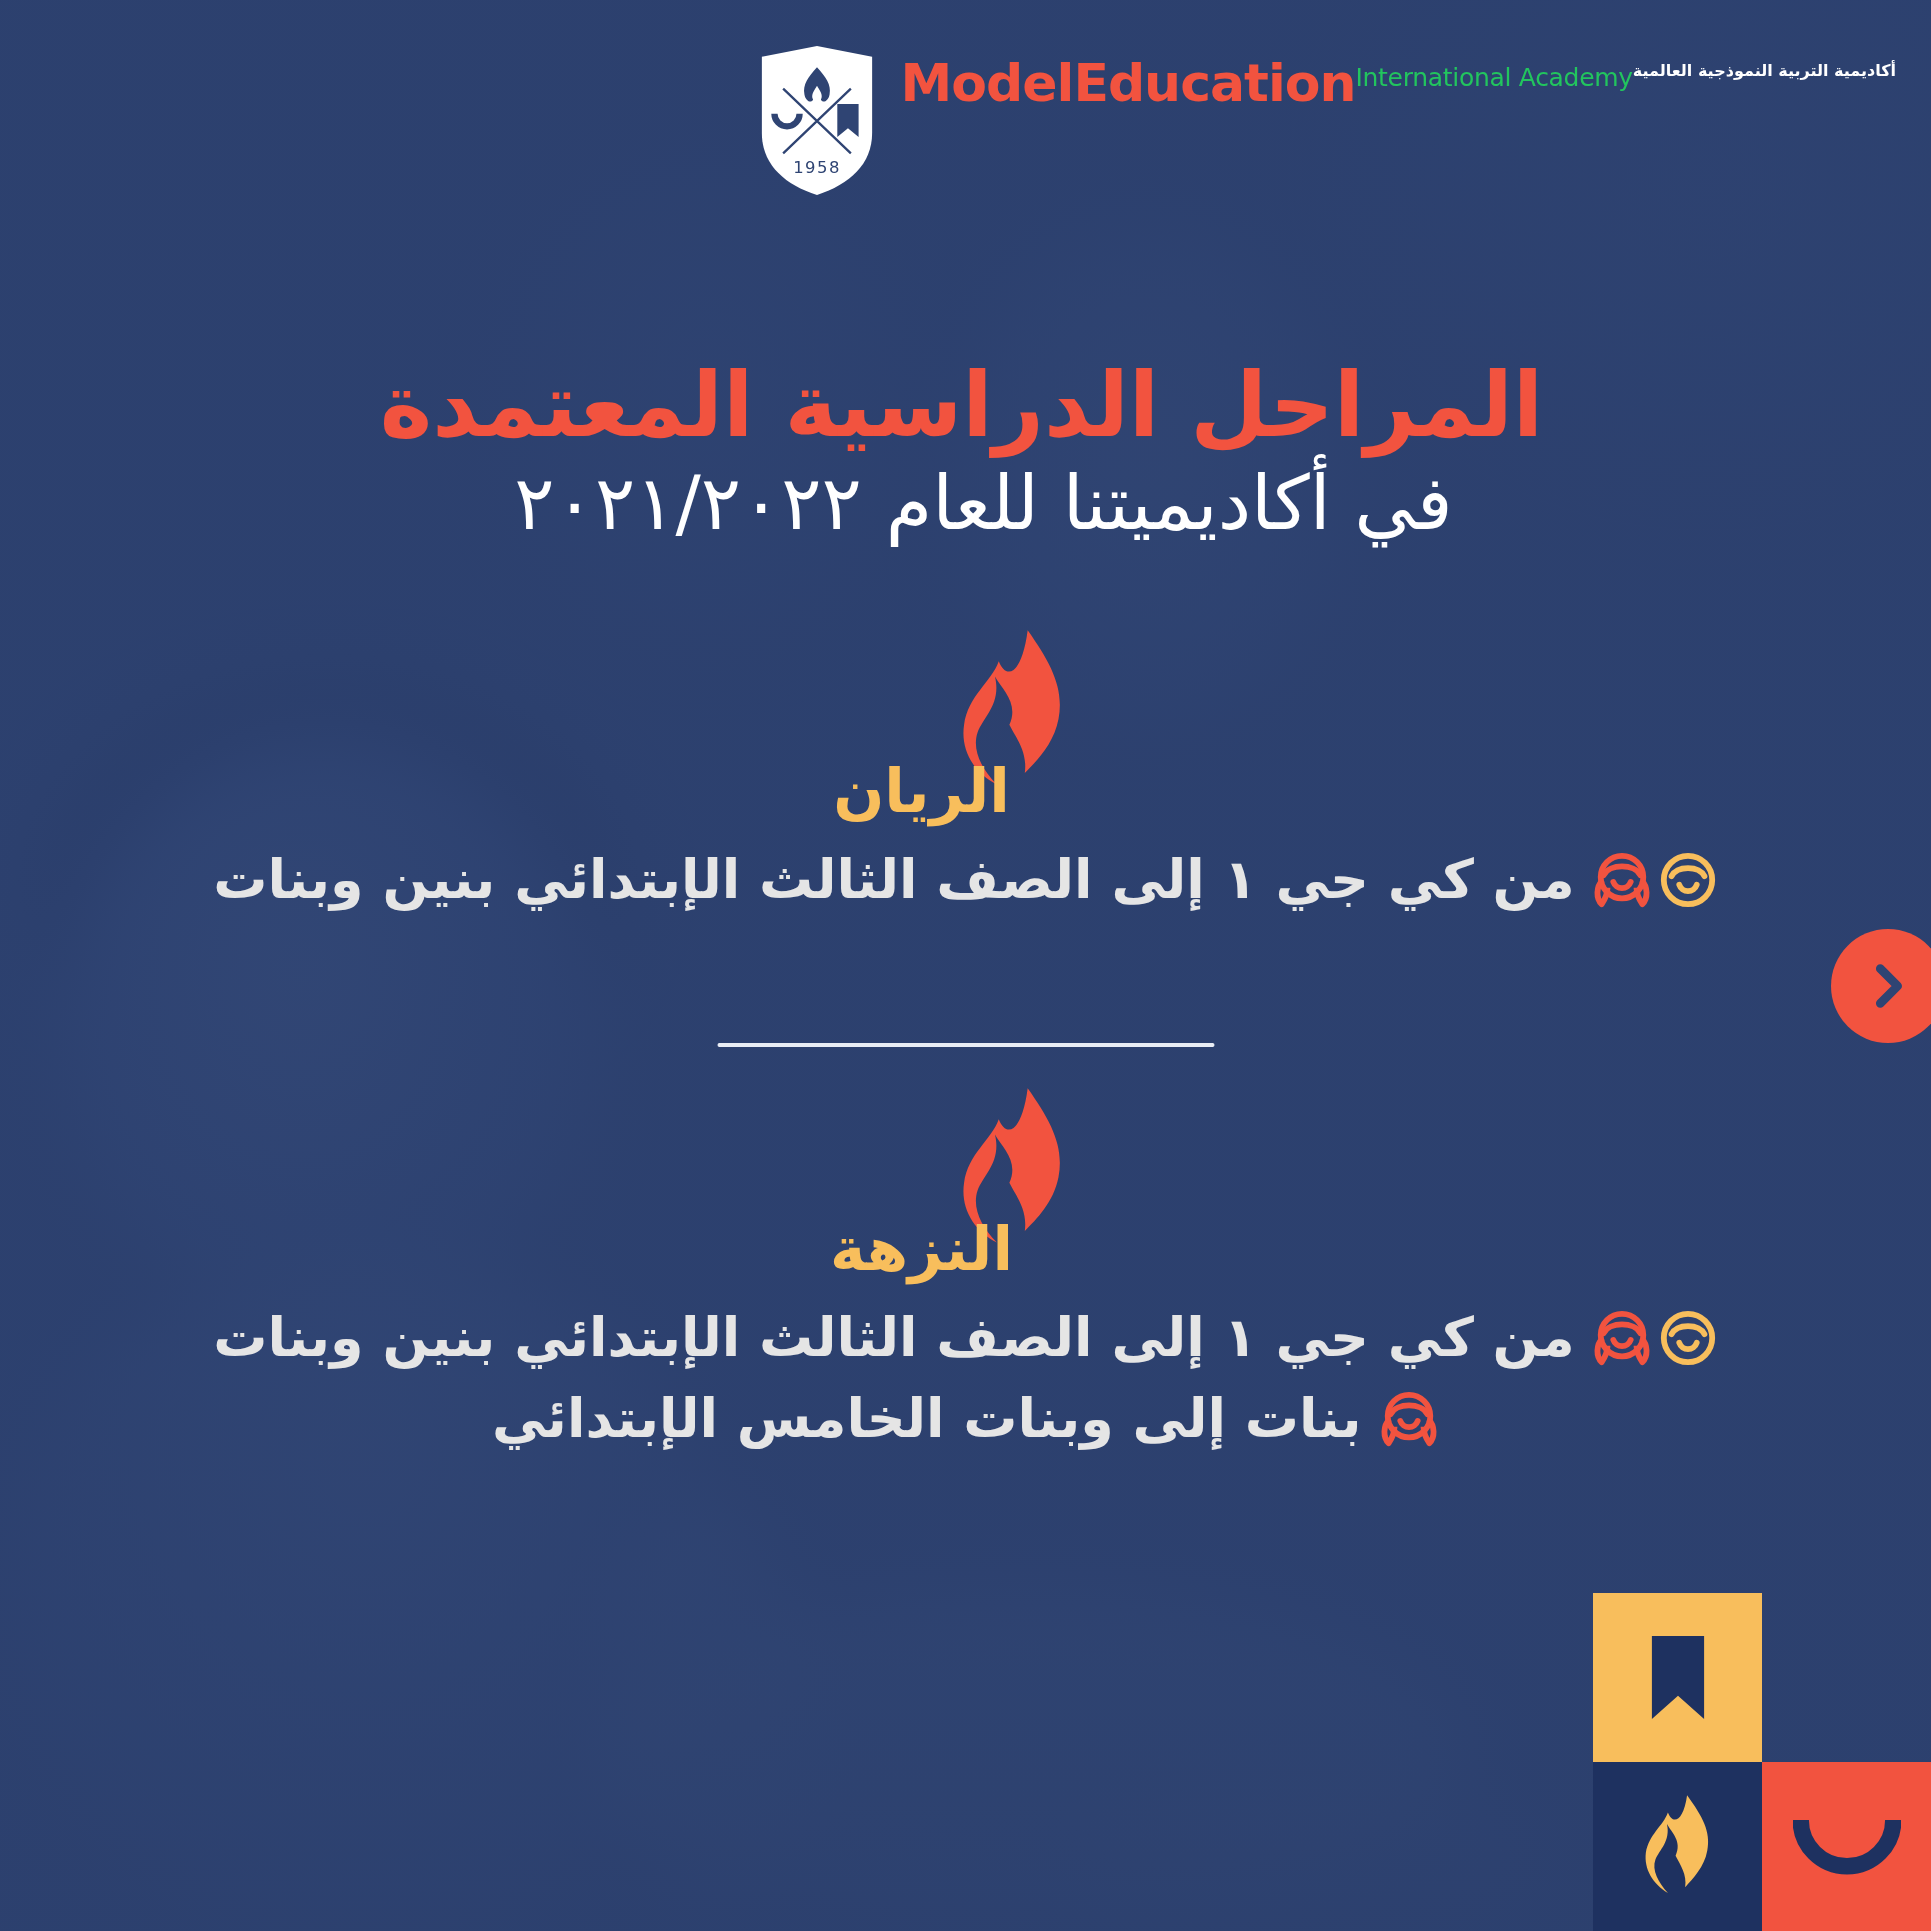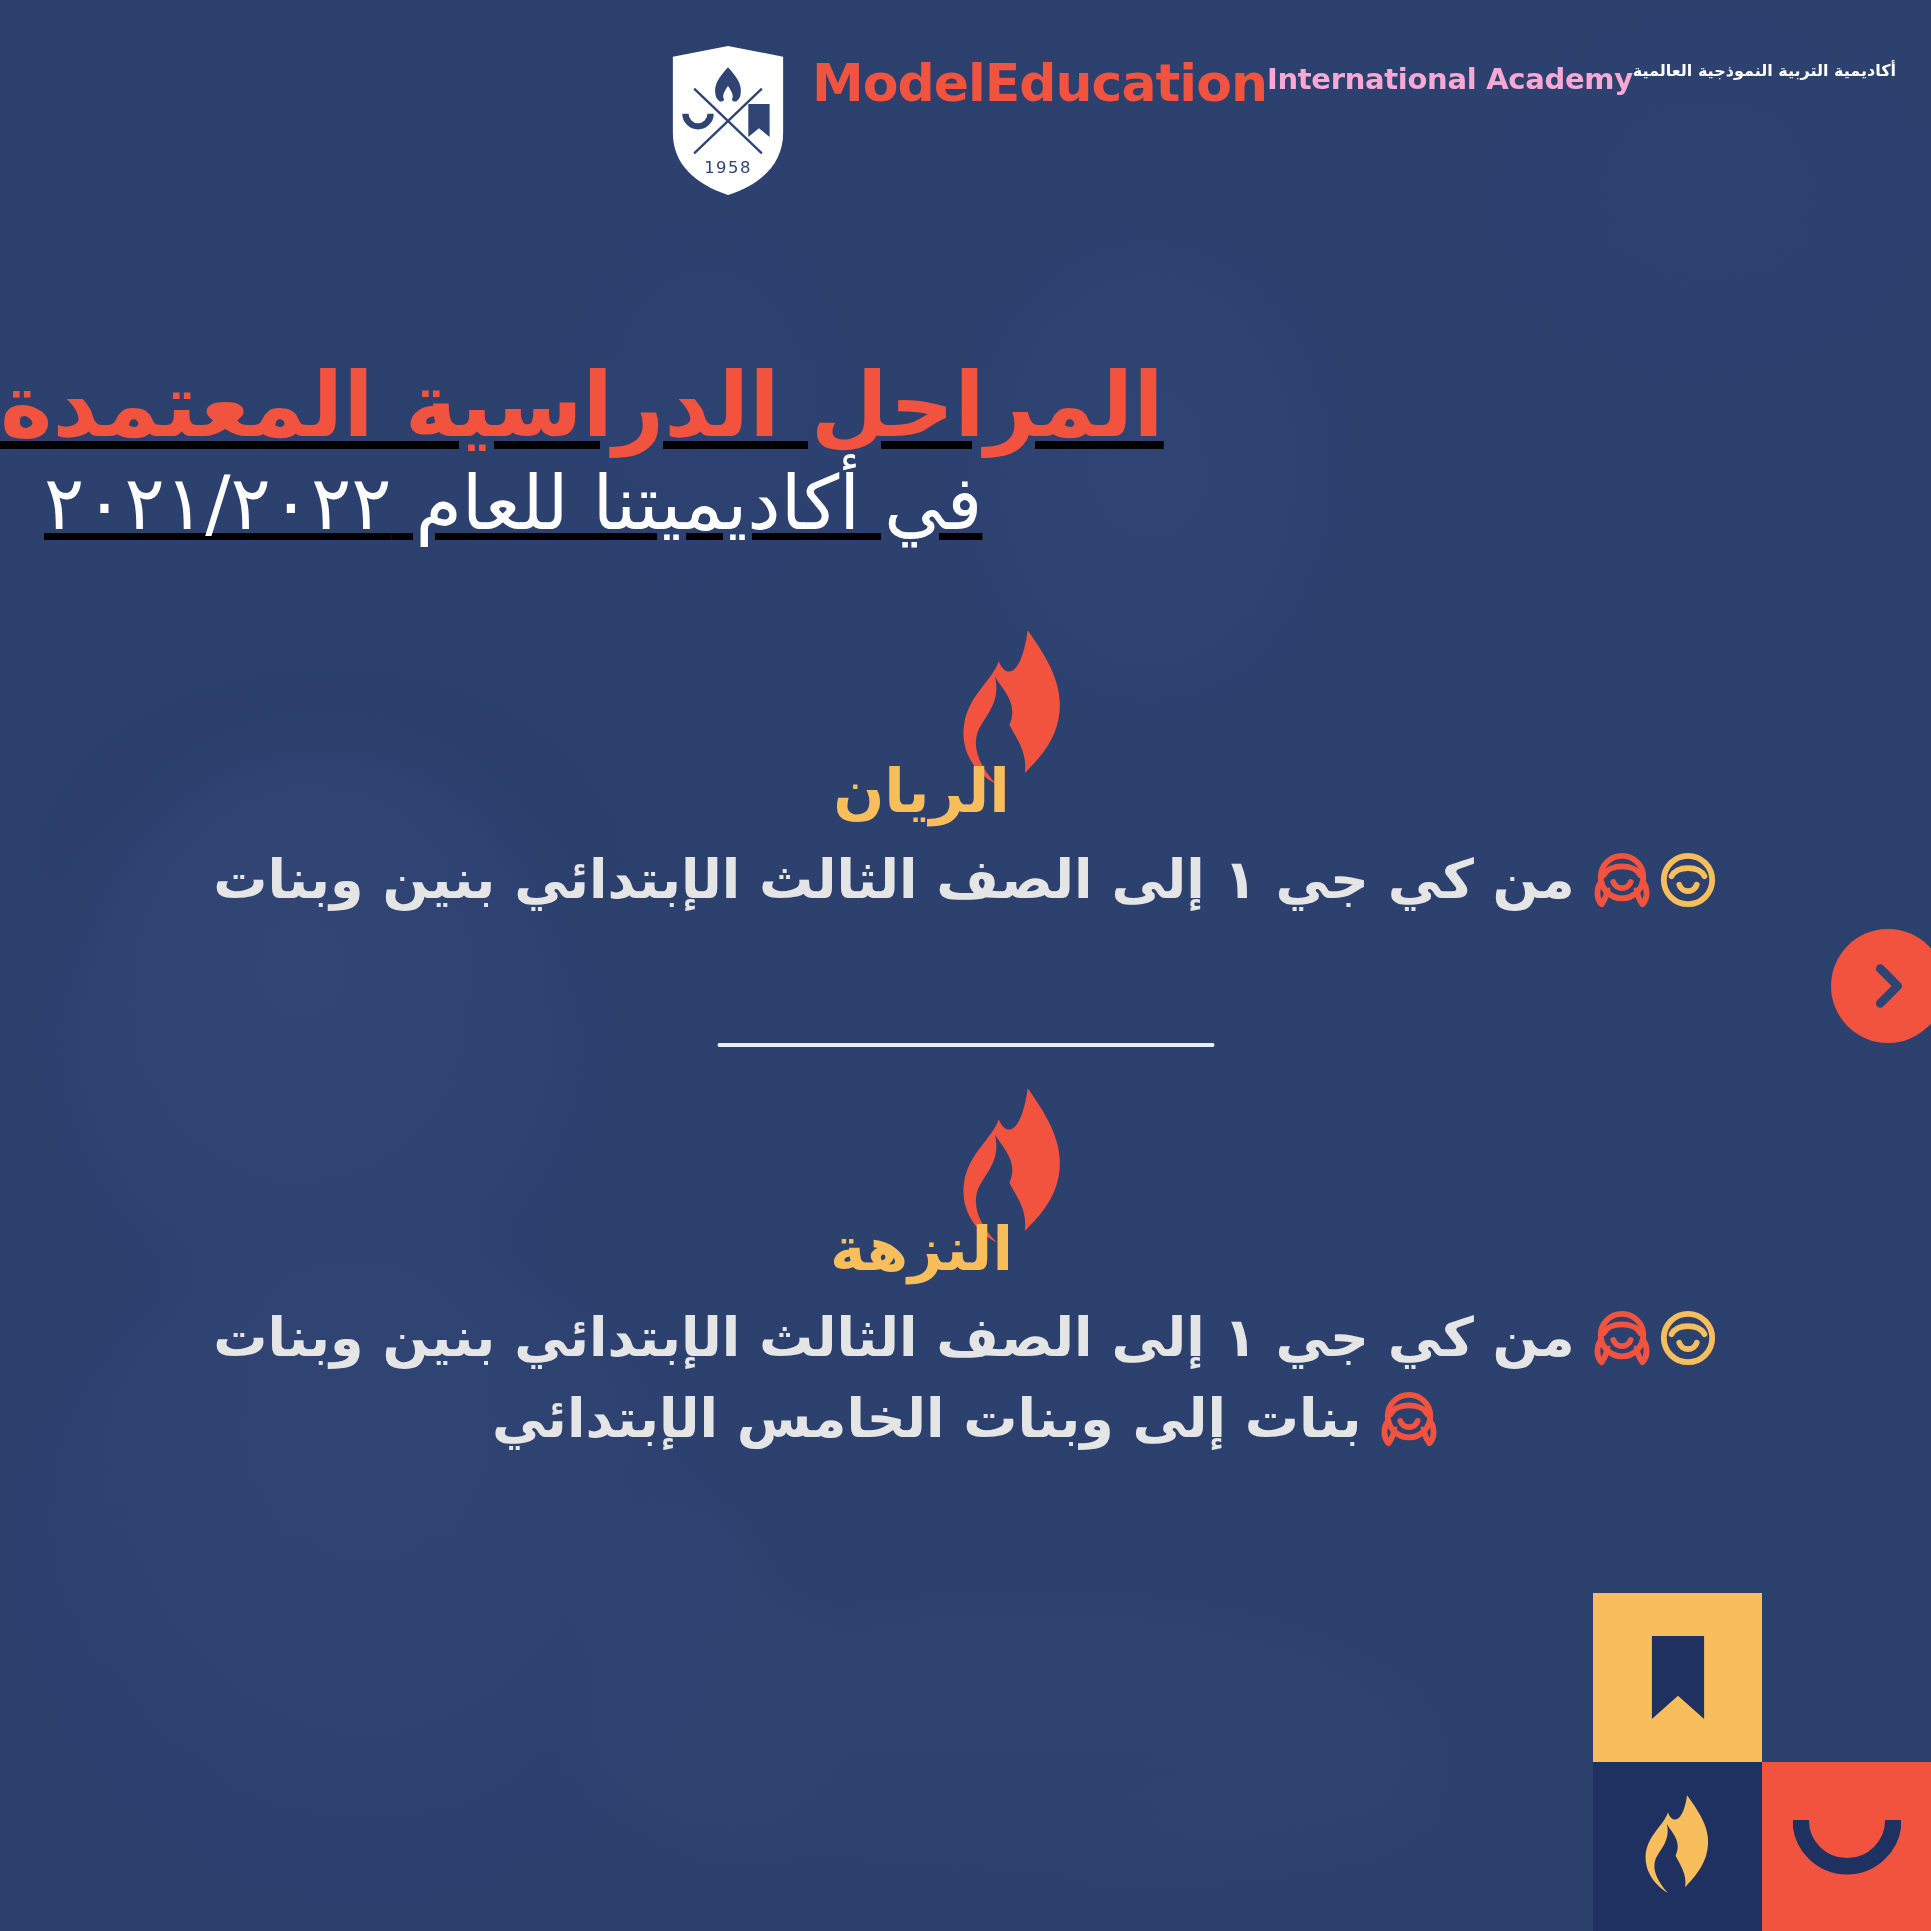--- a/index.html
+++ b/index.html
@@ -113,9 +113,9 @@
     line-height:.95;
   }
   .logo-intl{
-    color:#f9a8d4;
-    font-weight:bold;
-    font-size:29px;
+    color:#22c55e;
+    font-weight:normal;
+    font-size:25px;
     letter-spacing:-0.3px;
     margin-top:5.8px;
   }

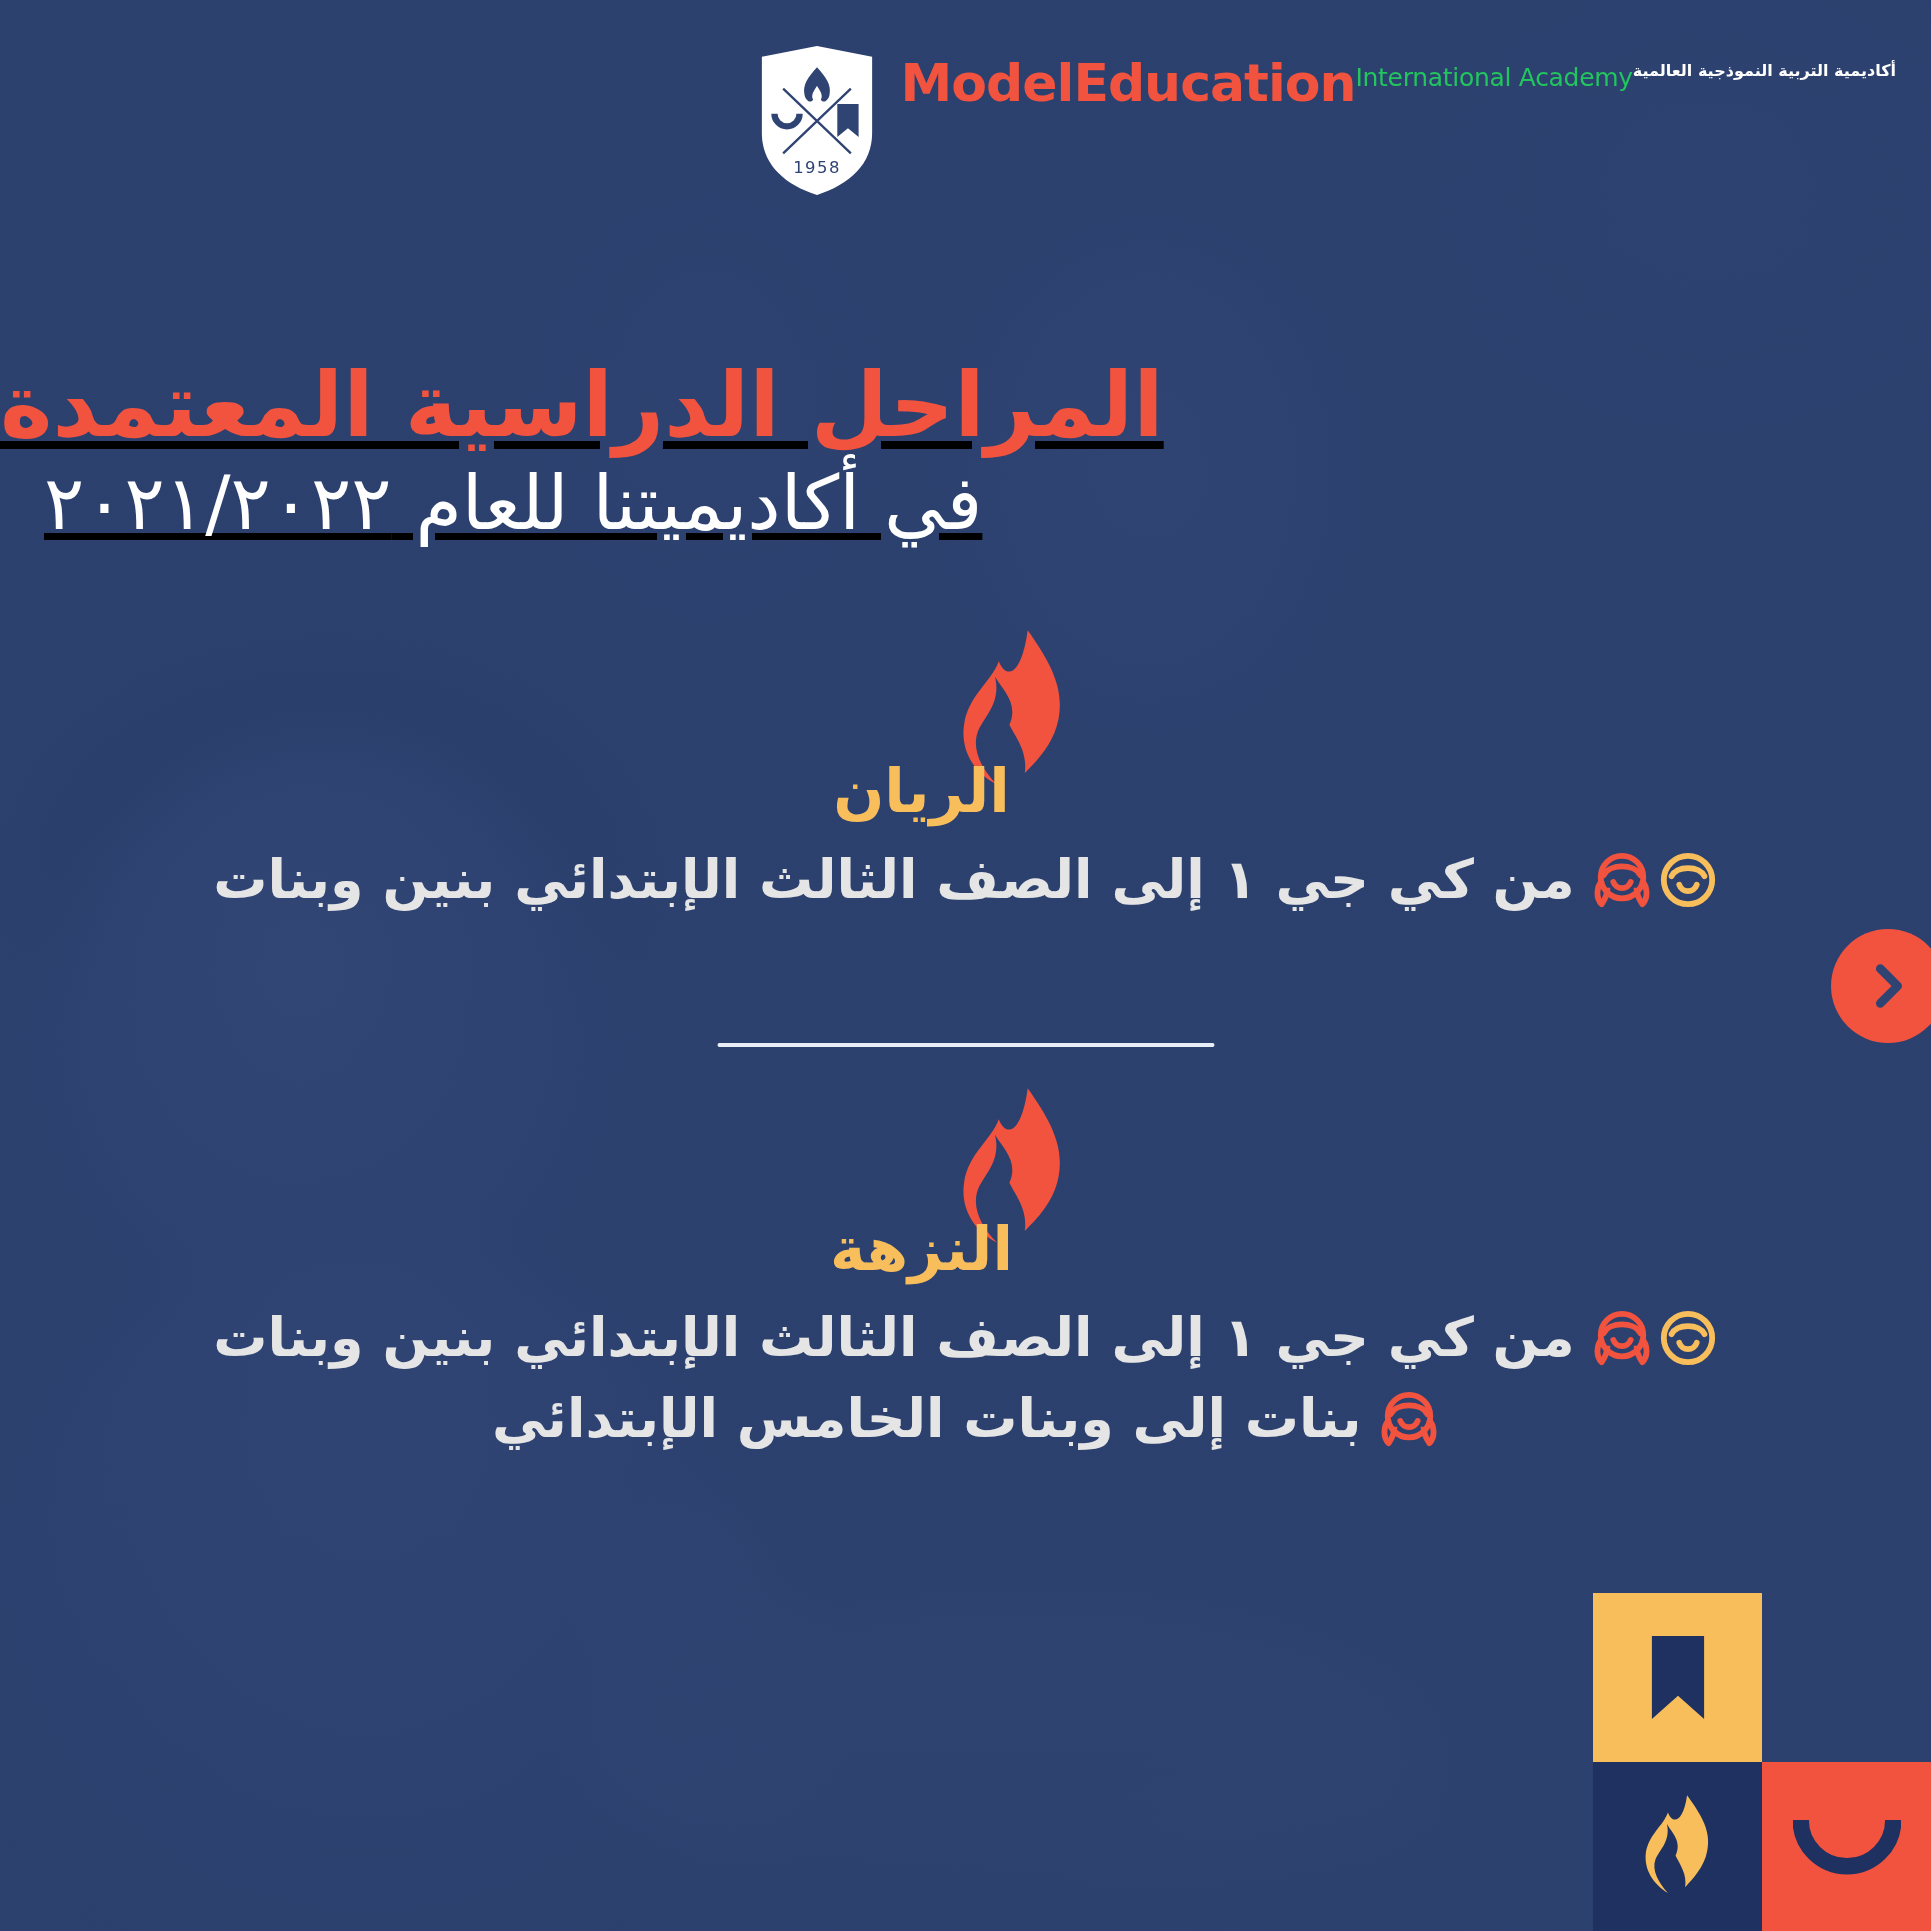--- a/index.html
+++ b/index.html
@@ -132,8 +132,7 @@
   .headline{
     position:absolute;
     top:357px;left:0;right:8px;
-    text-align:left;
-    text-decoration:underline;
+    text-align:center;
   }
   .headline-main{
     color:#F2533F;

